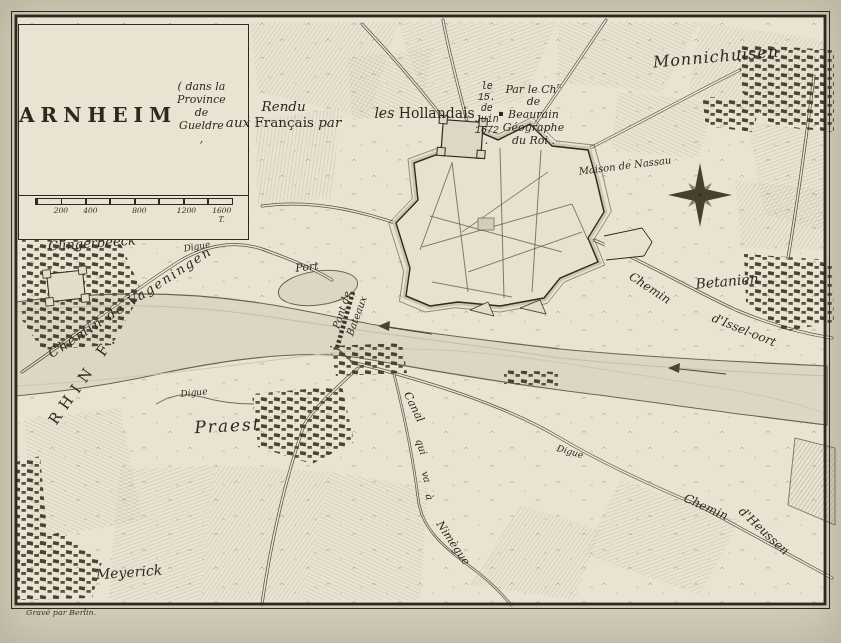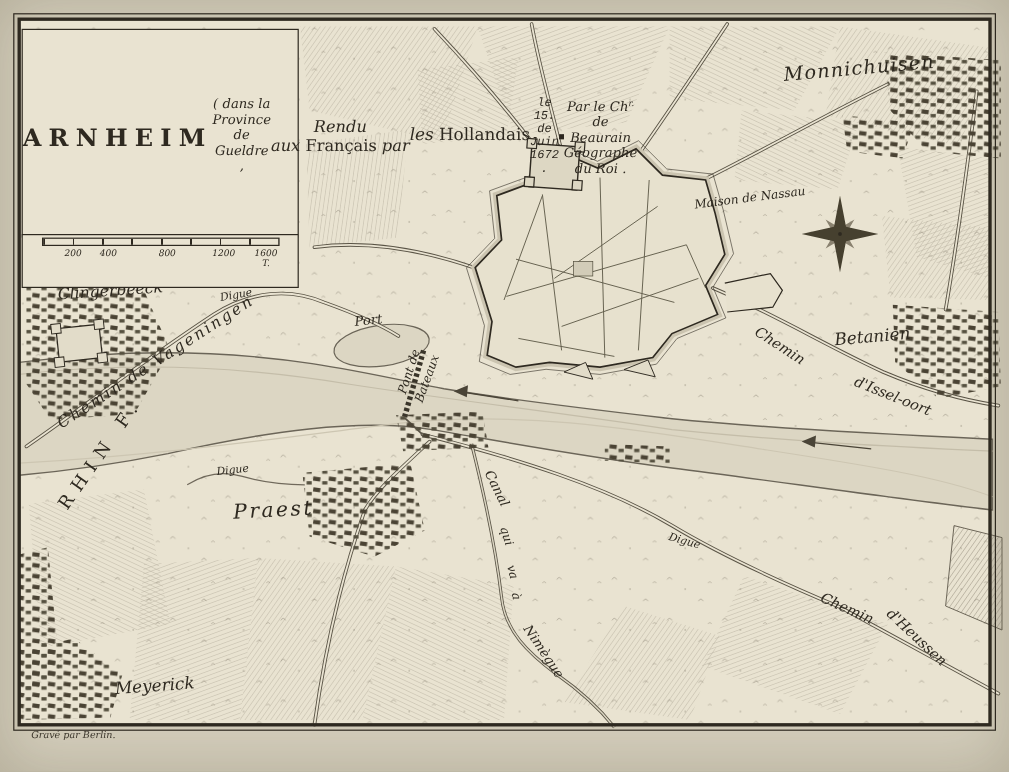--- a/index.html
+++ b/index.html
@@ -19,7 +19,7 @@
   .c-title{font-size:20px;letter-spacing:6px;margin-top:7px;font-weight:bold;}
   .c-it{font-style:italic;font-size:11px;margin-top:3px;}
   .c-line4{font-size:13.5px;margin-top:5px;}
-  .c-line5{font-size:14px;margin-top:3px;}
+  .c-line5{font-size:14px;margin-top:3px;margin-left:33px;}
   .c-date{font-style:italic;font-size:10px;margin-top:5px;font-family:Liberation Mono, monospace;}
   .rule-bar{width:104px;height:4px;background:#2e2920;margin-top:5px;border-left:2px solid #2e2920;border-right:2px solid #2e2920;}
   .c-author{font-size:11px;margin-top:7px;}

